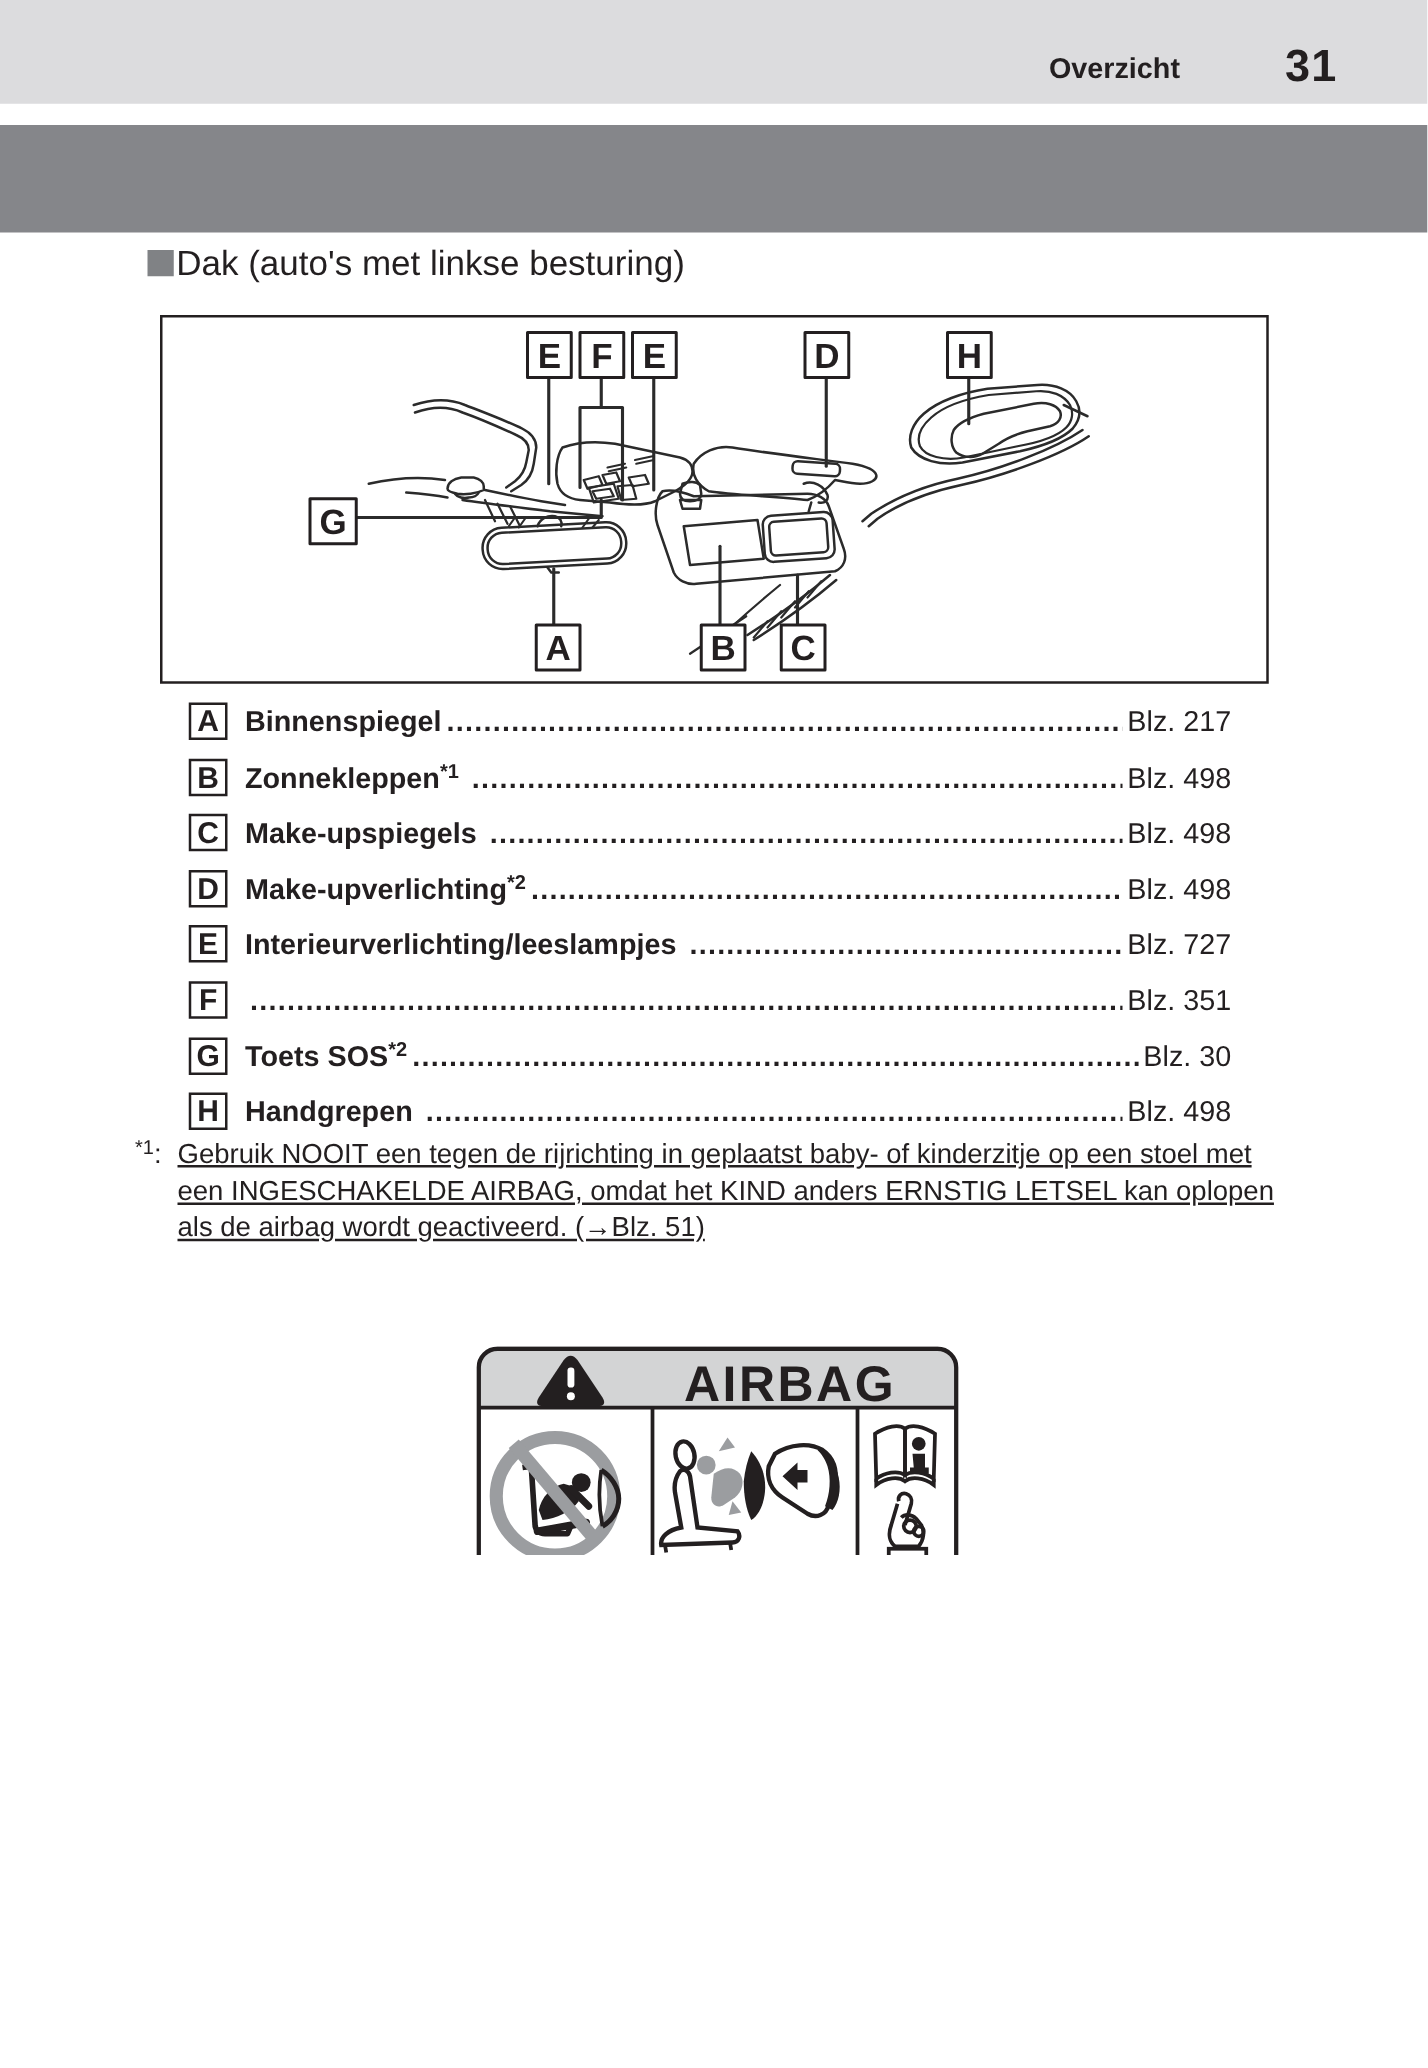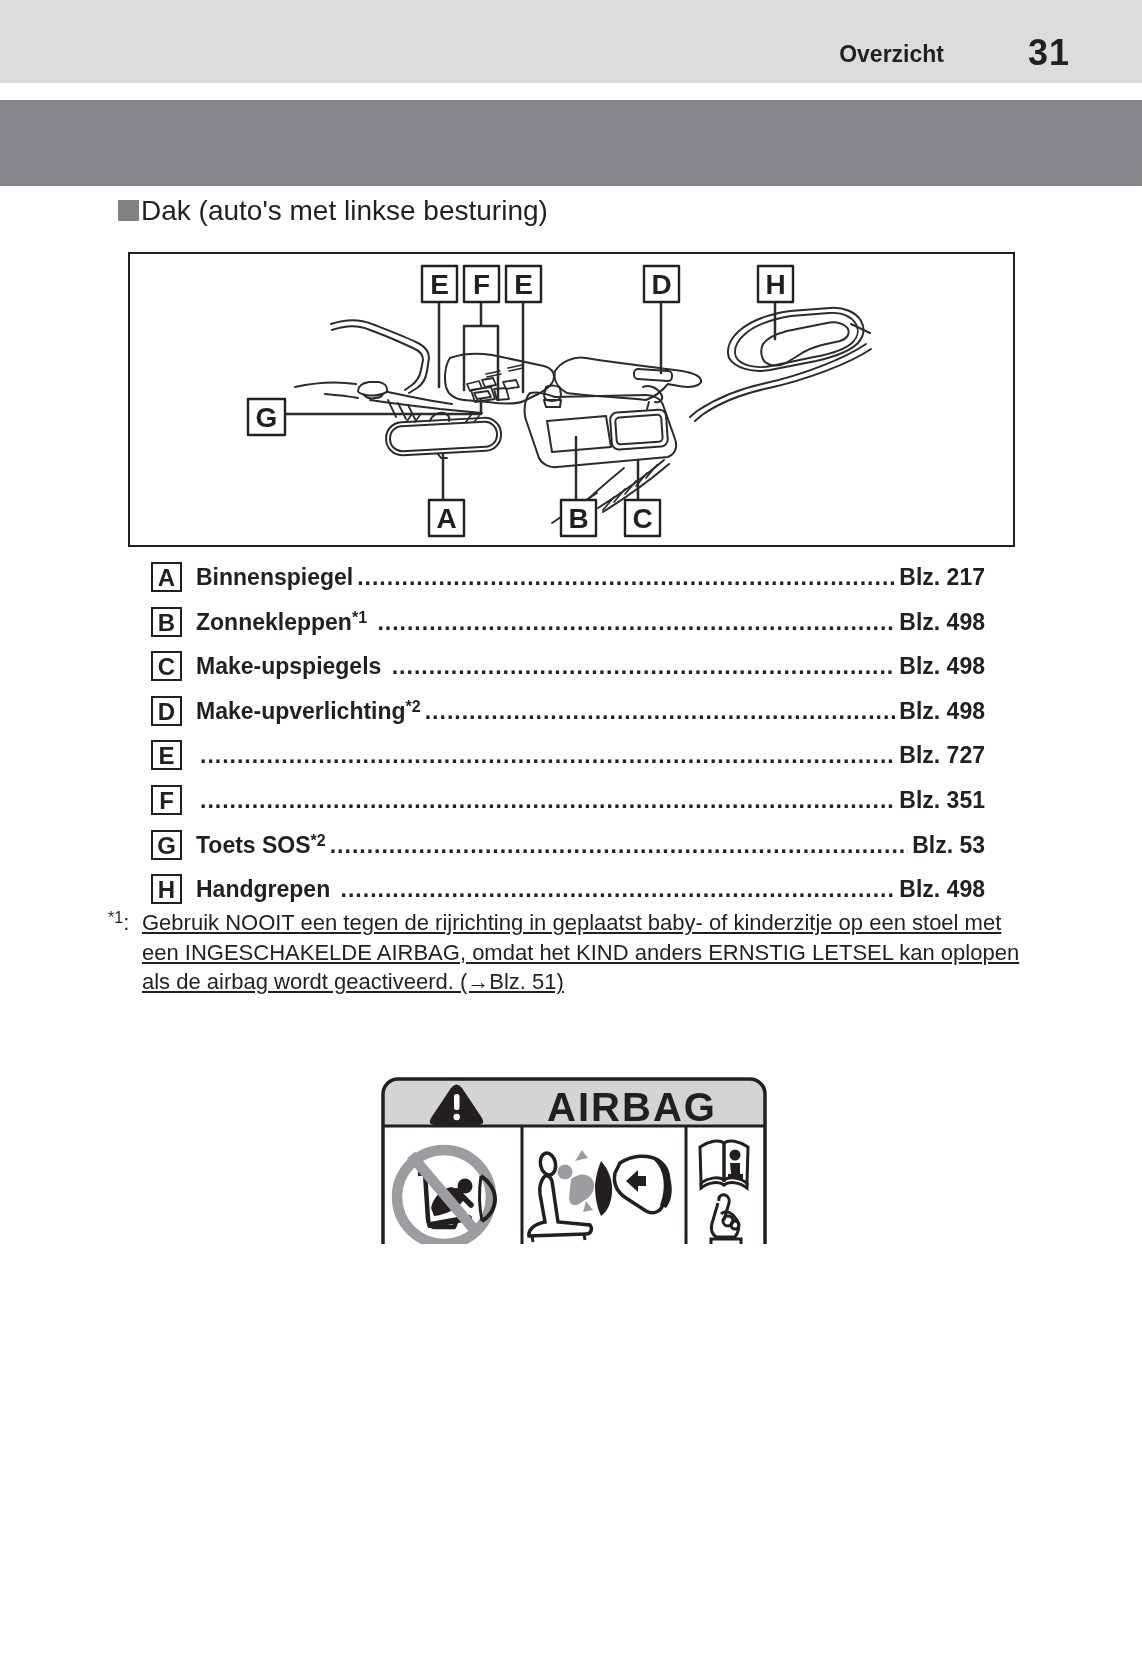--- a/index.html
+++ b/index.html
@@ -17,7 +17,7 @@
 .lb { flex:0 0 auto; width:31px; height:30px; border:2px solid #231f20; text-align:center; font-weight:bold; font-size:24px; line-height:27px; margin-right:14px; }
 .lbl { flex:0 0 auto; font-weight:bold; font-size:23px; line-height:30px; white-space:nowrap; }
 .dots { flex:1 1 auto; overflow:hidden; white-space:nowrap; font-weight:bold; font-size:23px; line-height:30px; letter-spacing:1px; margin:0 4px; }
-.blz { flex:0 0 auto; font-weight:bold; font-size:23px; line-height:30px; }
+.blz { flex:0 0 auto; font-weight:normal; font-size:23px; line-height:30px; }
 sup.s { font-size:16px; vertical-align:top; position:relative; top:-4px; font-weight:bold;}
 .fn { position:absolute; left:108px; font-size:22px; line-height:29.5px; }
 .fn .fsup { font-size:16px; position:relative; top:-7px; }

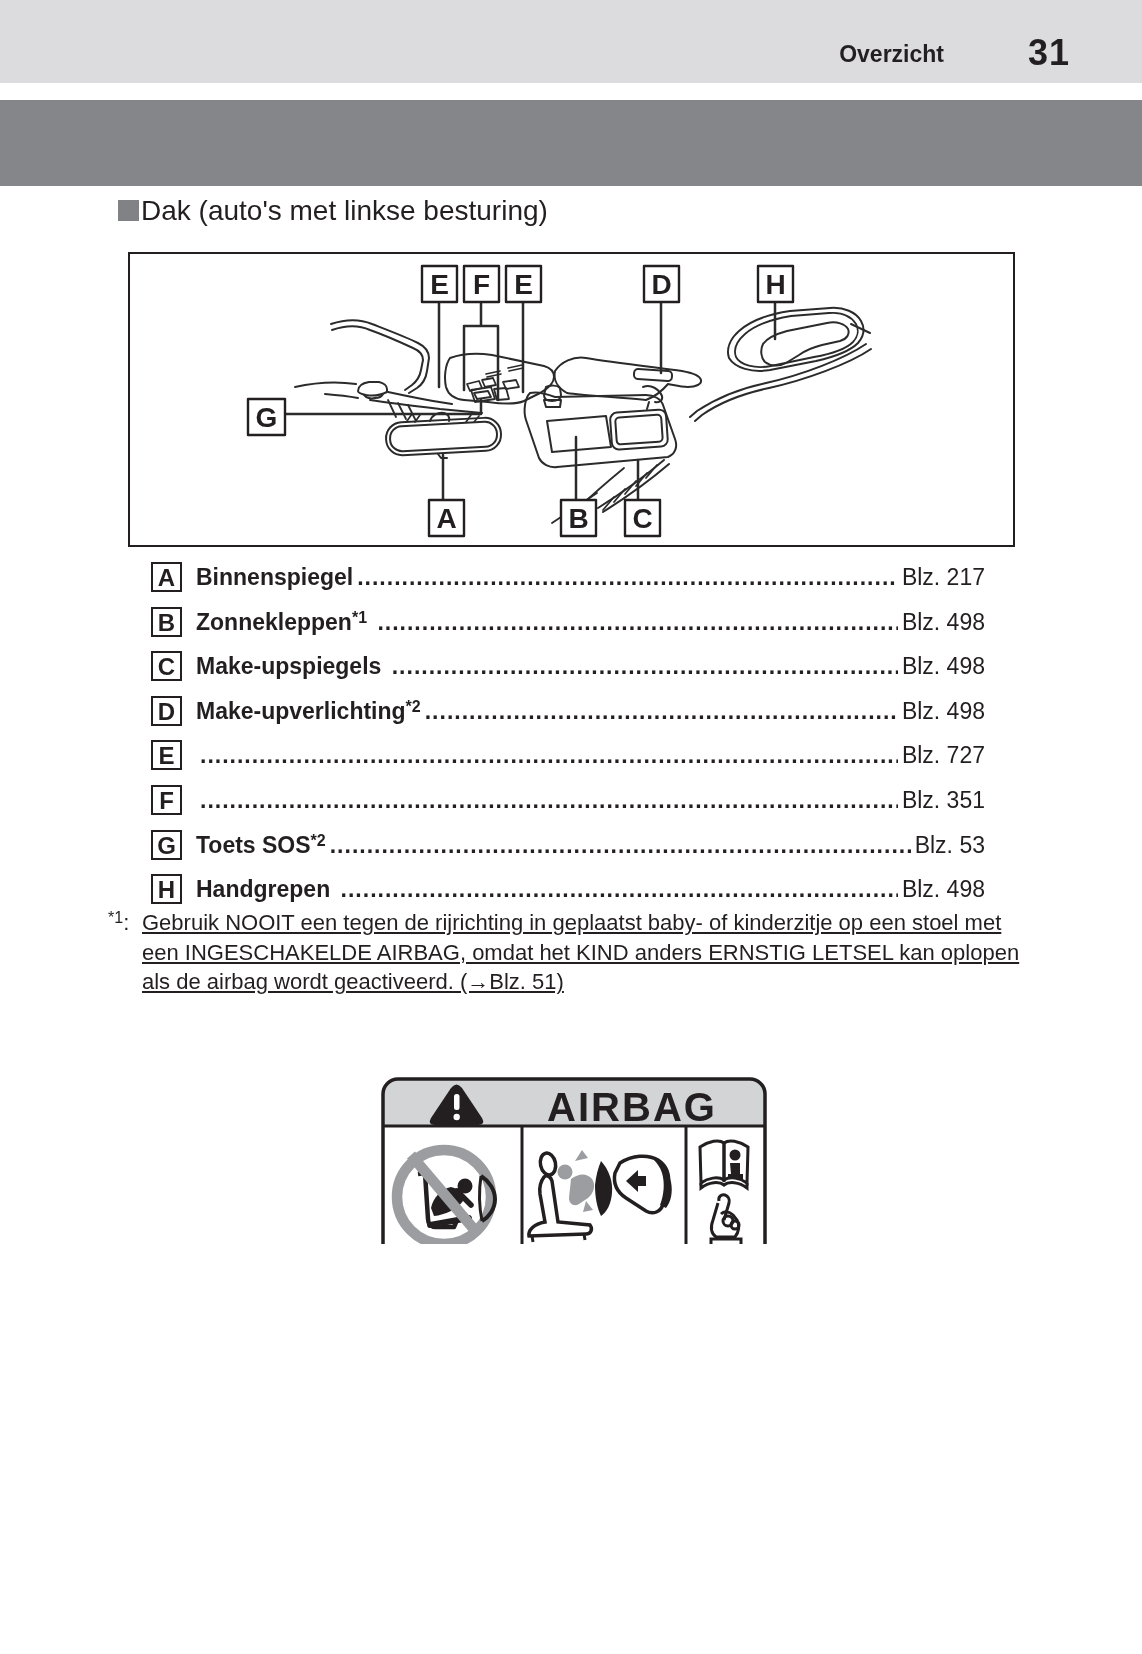--- a/index.html
+++ b/index.html
@@ -153,6 +153,7 @@
       </div>
     <div class="row">
         <span class="lb">E</span>
+        <span class="lbl">Interieurverlichting/leeslampjes&nbsp;</span>
         <span class="dots">................................................................................................................................................................</span>
         <span class="blz">Blz. 727</span>
       </div>

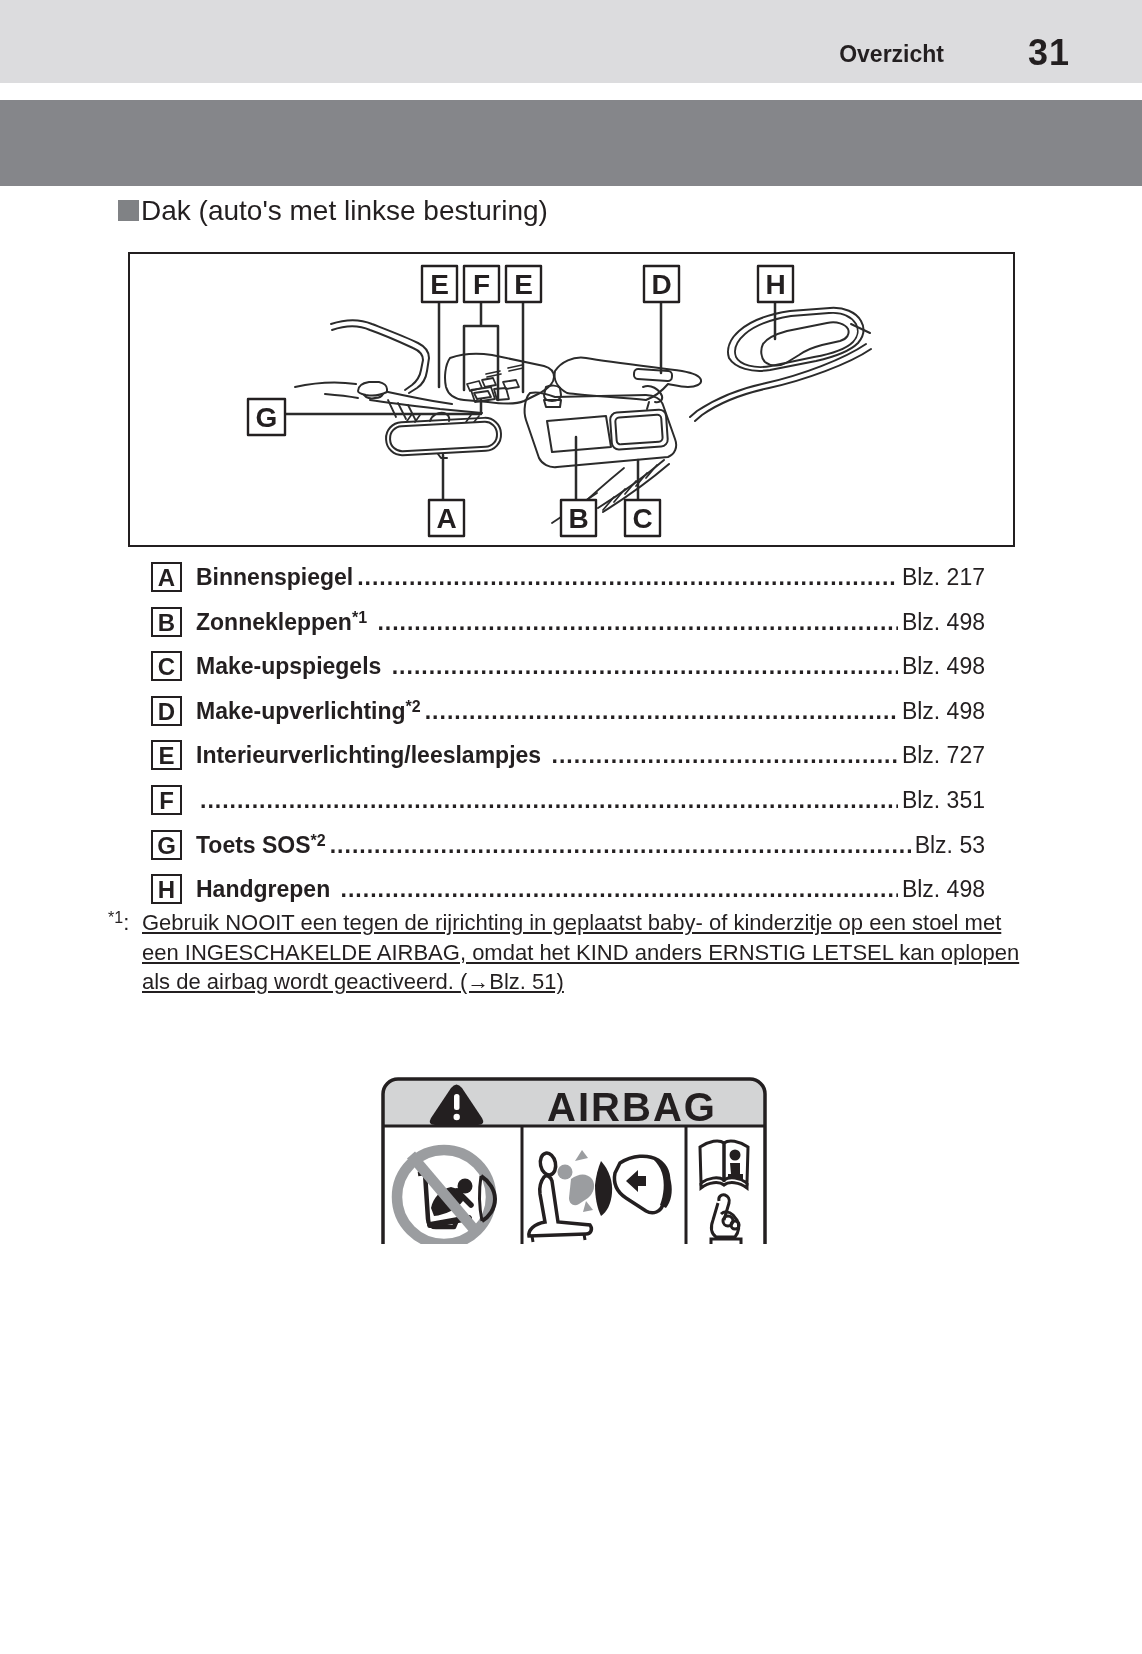--- a/index.html
+++ b/index.html
@@ -166,7 +166,7 @@
         <span class="lb">G</span>
         <span class="lbl">Toets SOS<sup class="s">*2</sup></span>
         <span class="dots">................................................................................................................................................................</span>
-        <span class="blz">Blz. 53</span>
+        <span class="blz">Blz. 30</span>
       </div>
     <div class="row">
         <span class="lb">H</span>

